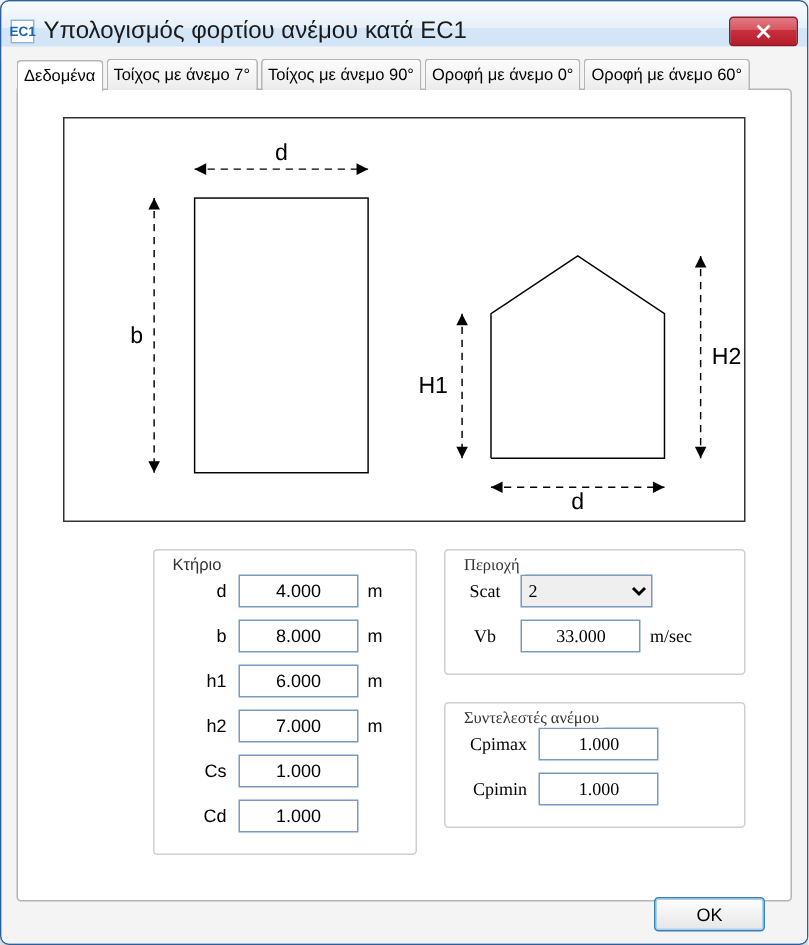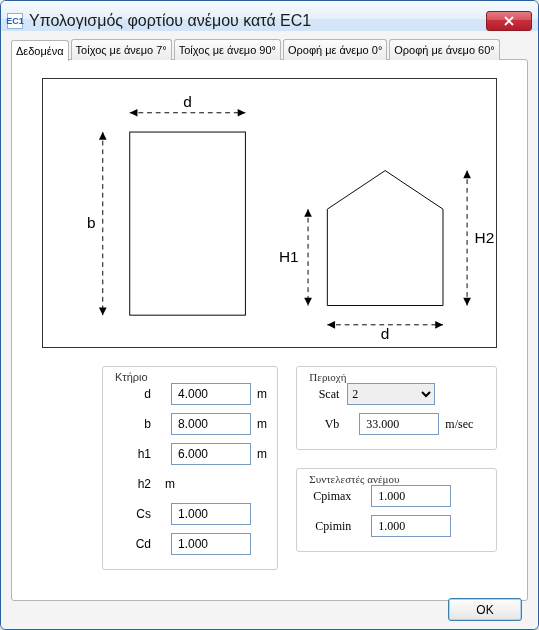--- a/index.html
+++ b/index.html
@@ -147,9 +147,8 @@
     border: 1px solid #7a9ac0;
     padding: 0 6px;
     font-size: 12px;
-    text-align: left;
+    text-align: center;
     font-family: inherit;
-    margin-left: 12px;
   }
   .row .unit {
     margin-left: 6px;

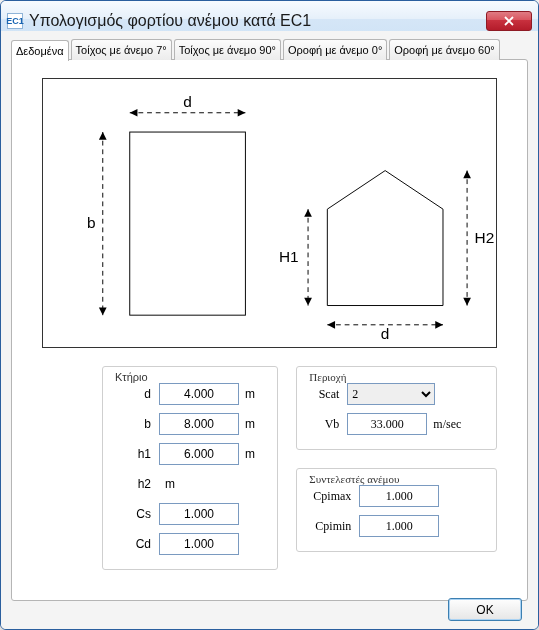--- a/index.html
+++ b/index.html
@@ -163,7 +163,7 @@
   }
   .col-left { width: 188px; }
   .col-right { width: 214px; font-family: Liberation Serif, serif; }
-  .group.region .row .lbl { width:40px; }
+  .group.region .row .lbl { width:40px;text-align:center; }
   .group.coef .row .lbl   { width:52px; }
 
   .dlg-buttons {

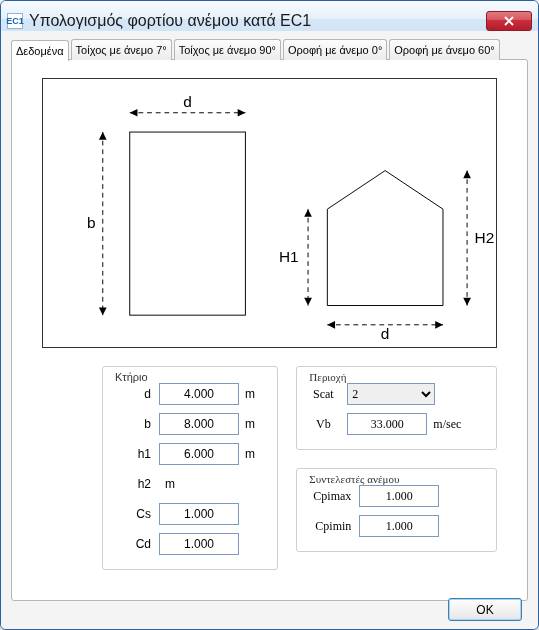--- a/index.html
+++ b/index.html
@@ -268,6 +268,7 @@
             </div>
             <div class="row">
               <div class="lbl">h2</div>
+              <input type="text" value="7.000" style="">
               <div class="unit">m</div>
             </div>
             <div class="row">

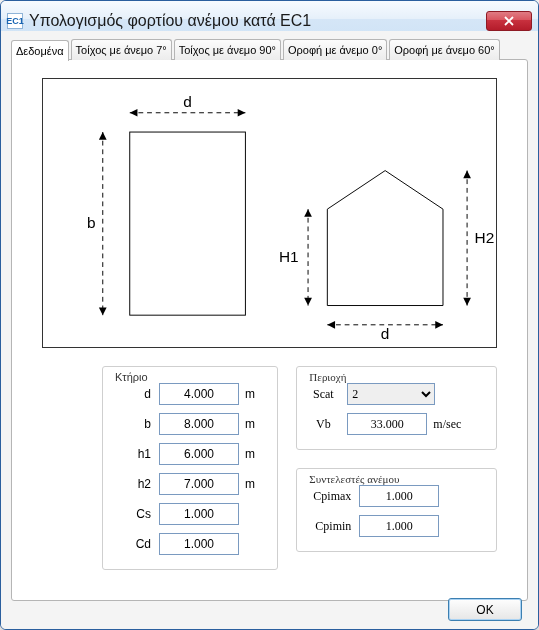--- a/index.html
+++ b/index.html
@@ -168,7 +168,7 @@
 
   .dlg-buttons {
     position: absolute;
-    right: 16px; bottom: 8px;
+    right: 28px; bottom: 8px;
     display: flex; gap: 12px;
   }
   .dlg-buttons button {

